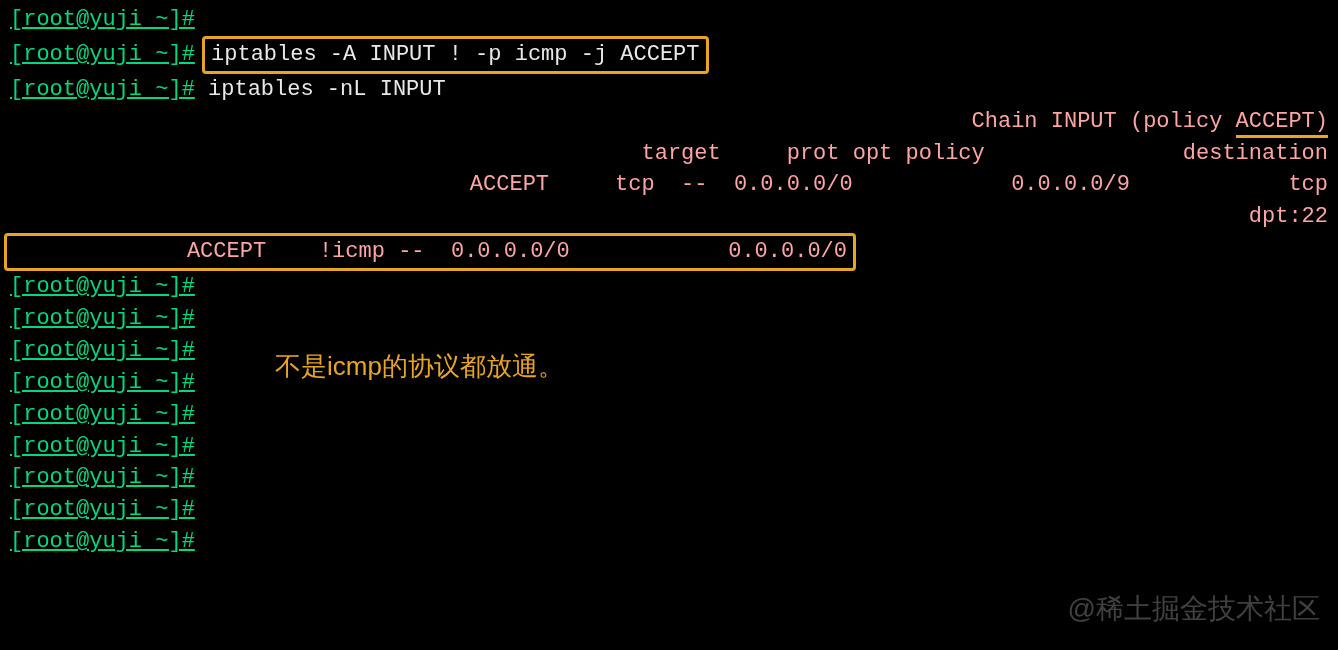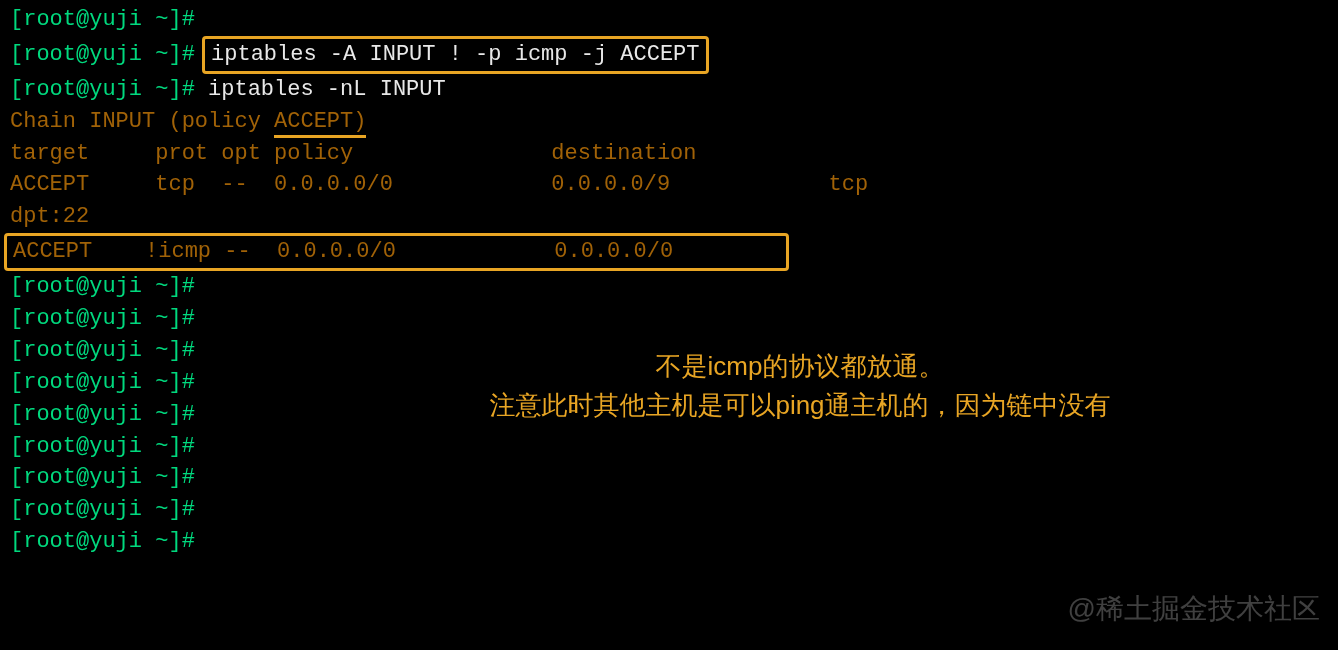--- a/index.html
+++ b/index.html
@@ -26,6 +26,7 @@
     }
     .prompt {
       color: #00d97e;
+      text-decoration: underline;
     }
     .cmd {
       color: #e8e8e8;

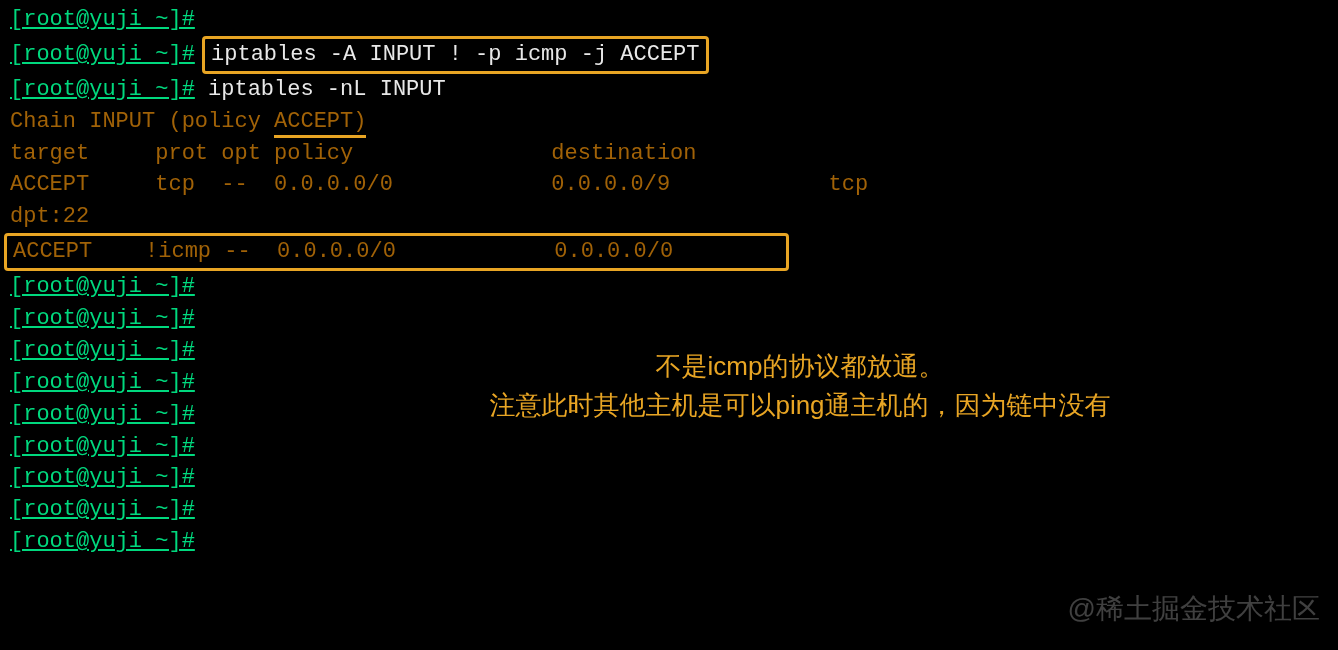--- a/index.html
+++ b/index.html
@@ -32,7 +32,8 @@
       color: #e8e8e8;
     }
     .output {
-      color: #a16207;
+      color: #fca5a5;
+      text-align: right;
     }
     .highlight-box-inline {
       display: inline-block;

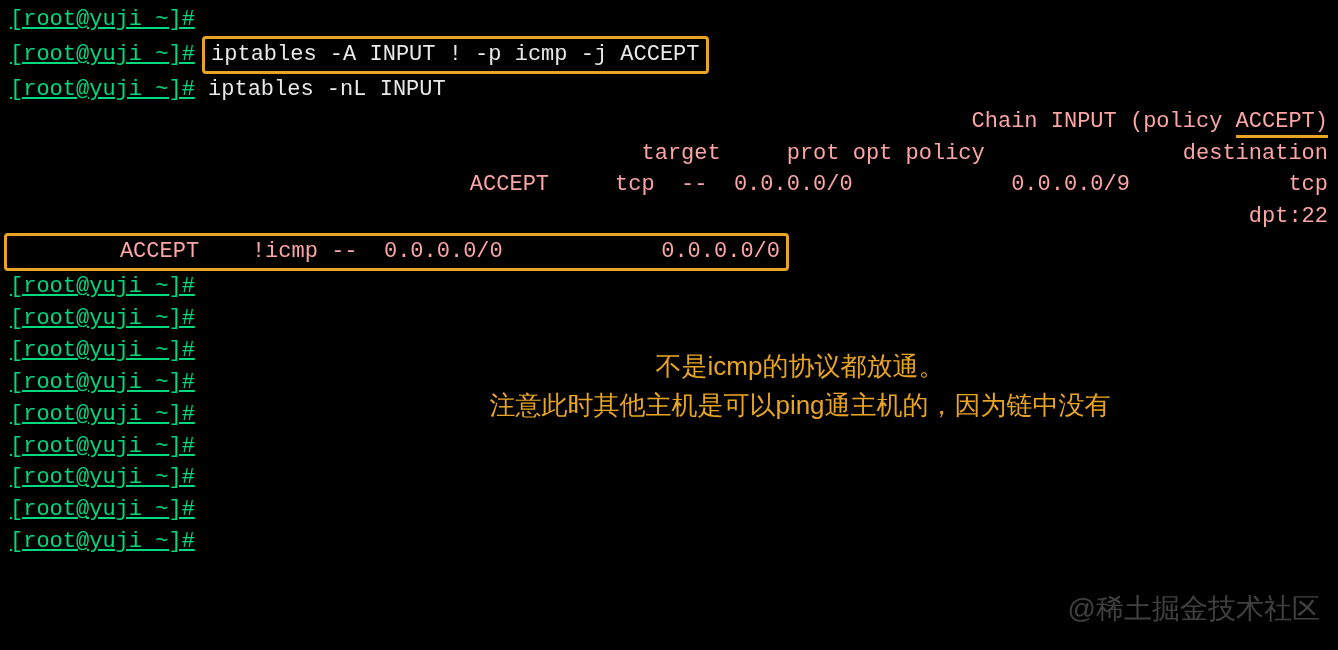--- a/index.html
+++ b/index.html
@@ -48,7 +48,7 @@
       border-radius: 4px;
       padding: 0 6px;
       margin-left: -6px;
-      width: 785px;
+      width: 852px;
     }
     .underline {
       border-bottom: 3px solid #e8a524;

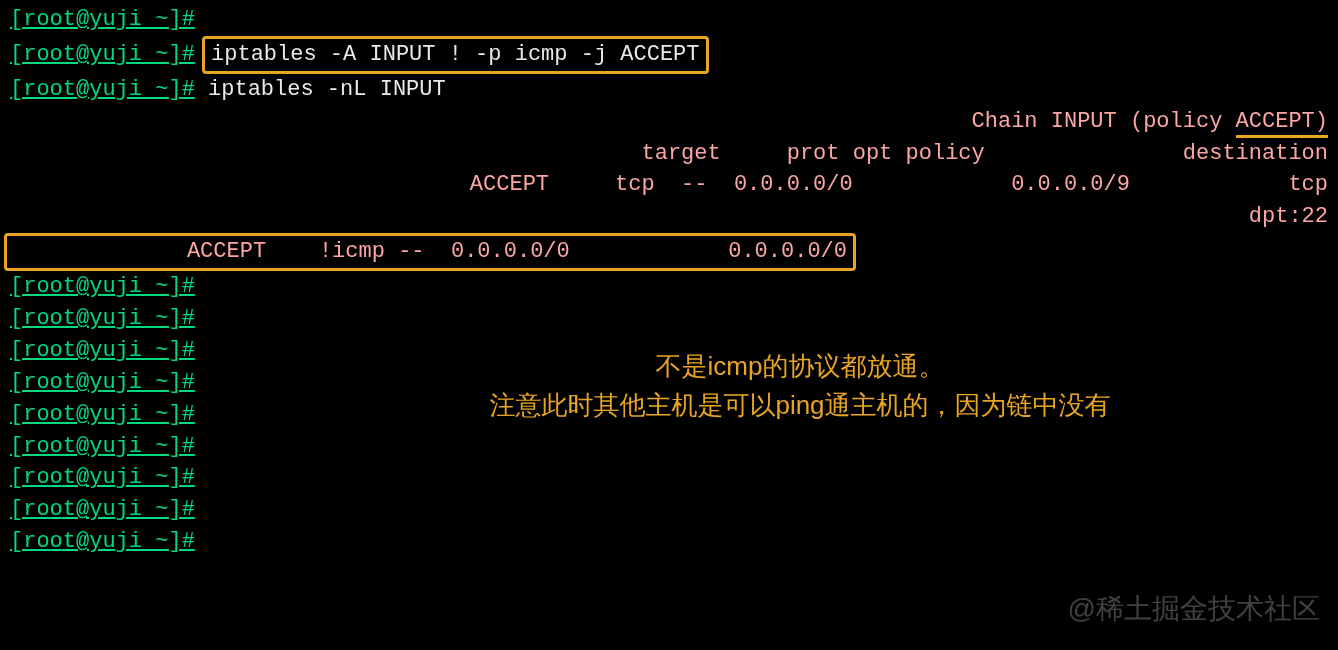--- a/index.html
+++ b/index.html
@@ -101,7 +101,7 @@
 <div class="line"><span class="prompt">[root@yuji ~]#</span><span class="cmd"> </span></div>
 <div class="line"><span class="prompt">[root@yuji ~]#</span><span class="cmd"> </span></div>
 
-<div class="annotation-overlay" style="left:275px; top:347px;text-align:center;">
+<div class="annotation-overlay" style="left:275px; top:347px;">
   <div>不是icmp的协议都放通。</div>
   <div>注意此时其他主机是可以ping通主机的，因为链中没有</div>
 </div>

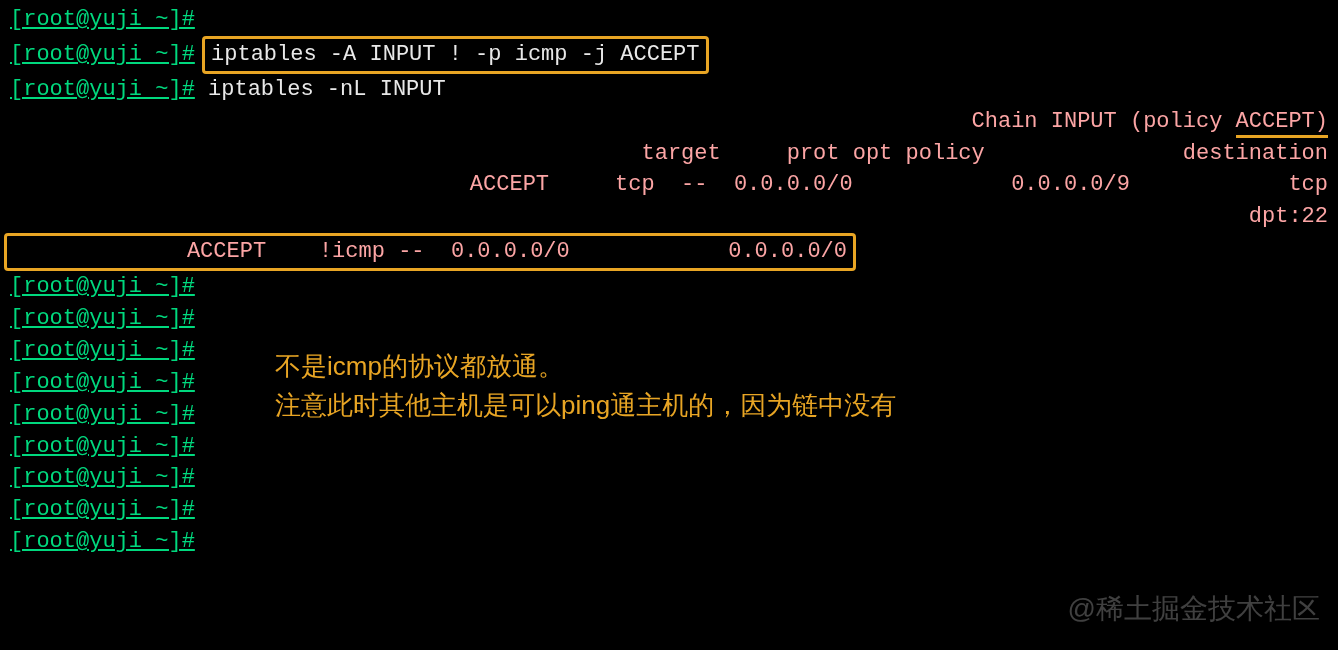--- a/index.html
+++ b/index.html
@@ -103,7 +103,6 @@
 
 <div class="annotation-overlay" style="left:275px; top:347px;">
   <div>不是icmp的协议都放通。</div>
-  <div>注意此时其他主机是可以ping通主机的，因为链中没有</div>
 </div>
 
 <div class="watermark">@稀土掘金技术社区</div>

